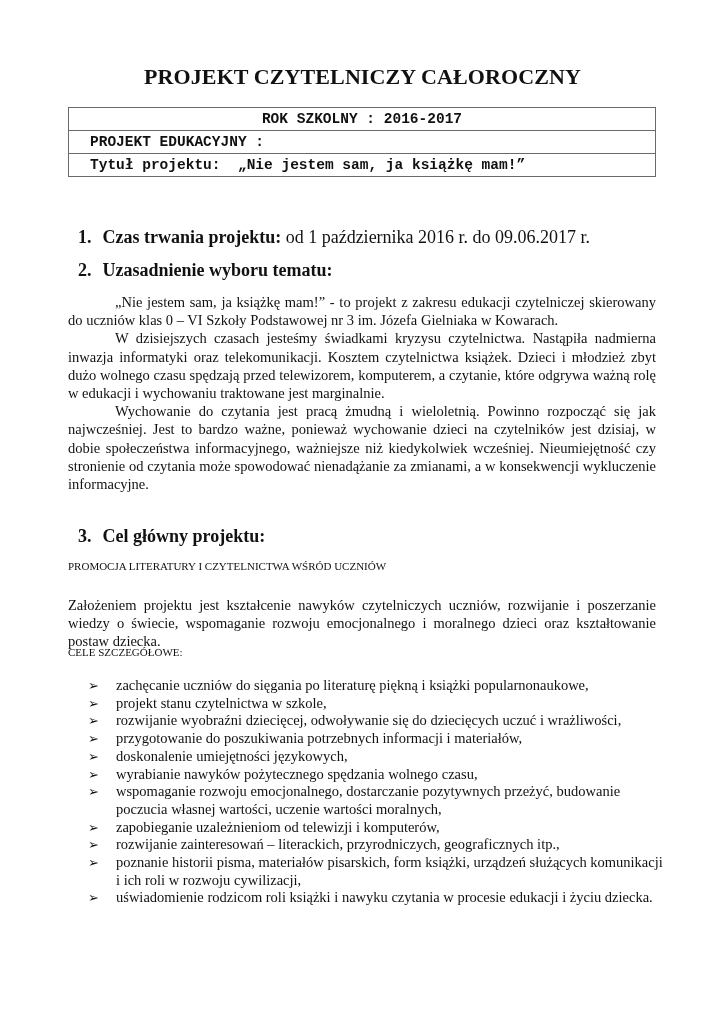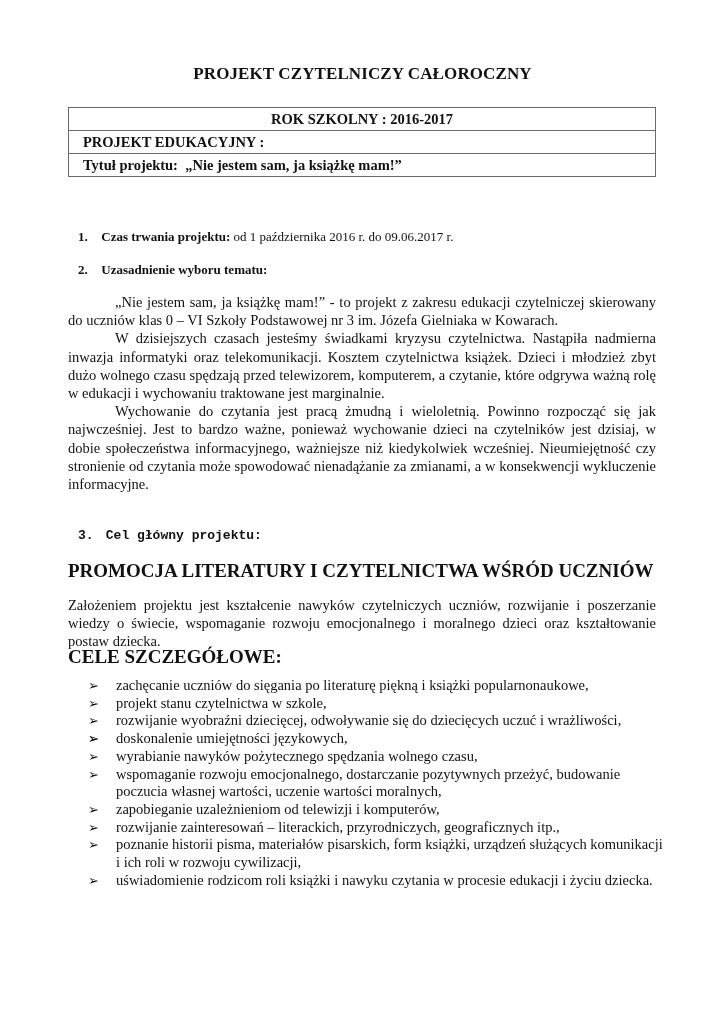--- a/index.html
+++ b/index.html
@@ -10,7 +10,7 @@
   .page { position: absolute; left: 0; top: 0; width: 725px; height: 1024px; }
   .title {
     position: absolute; left: 0; width: 725px; top: 64px;
-    text-align: center; font-weight: bold; font-size: 17px; letter-spacing: 0.1px;
+    text-align: center; font-weight: bold; font-size: 22px; letter-spacing: 0.1px;
   }
   table.info {
     position: absolute; left: 68px; top: 107px; width: 588px;

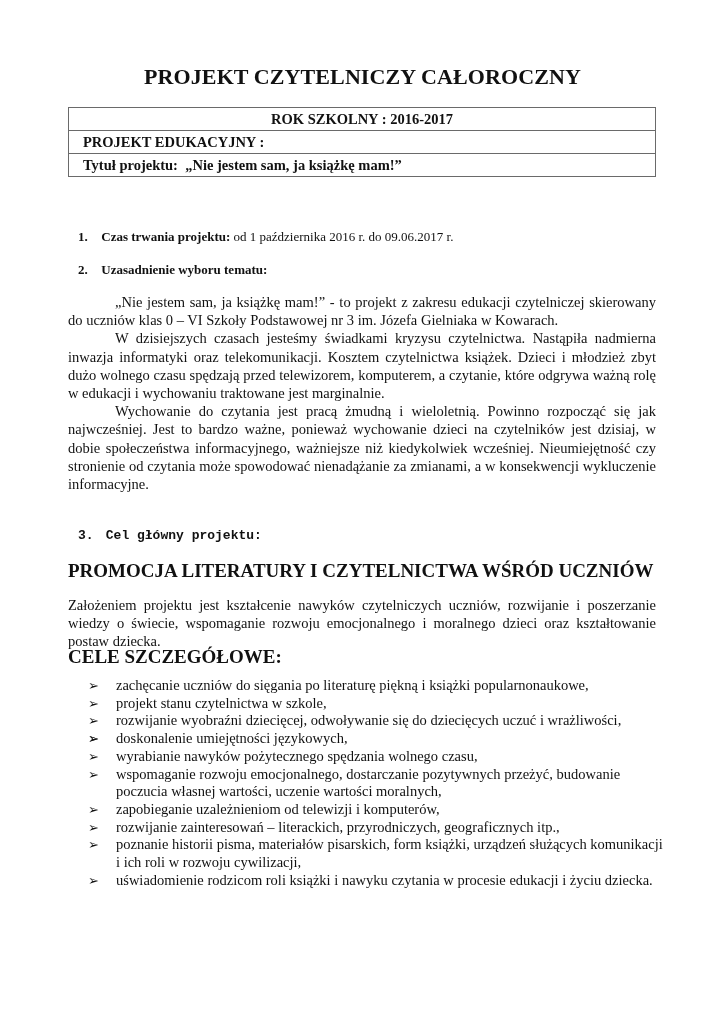--- a/index.html
+++ b/index.html
@@ -17,7 +17,7 @@
     border-collapse: collapse; font-size: 14.5px;
   }
   table.info td {
-    border: 1.3px solid #6a6a6a; padding: 0 14px; height: 22px; line-height: 21px;
+    border: 1.3px solid #6a6a6a; padding: 0 21px; height: 22px; line-height: 21px; font-family: Liberation Mono, monospace;
   }
   table.info td.center { text-align: center; font-weight: bold; }
   .b { font-weight: bold; }

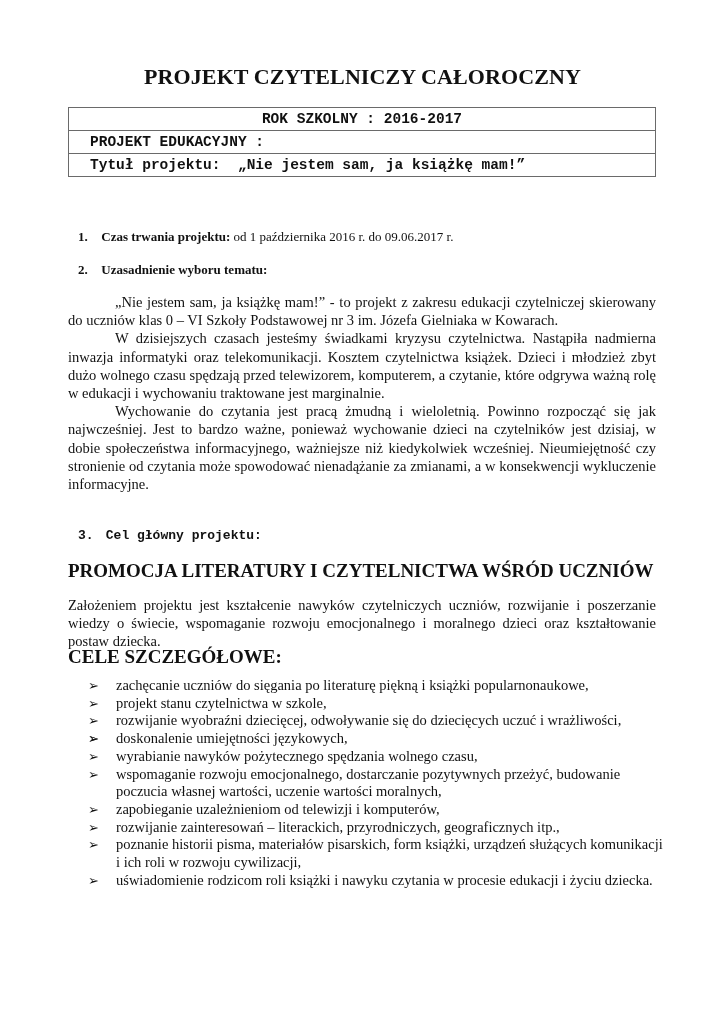--- a/index.html
+++ b/index.html
@@ -22,7 +22,7 @@
   table.info td.center { text-align: center; font-weight: bold; }
   .b { font-weight: bold; }
   .section {
-    position: absolute; left: 78px; font-size: 13px; line-height: 18px;
+    position: absolute; left: 78px; font-size: 18px; line-height: 18px;
   }
   .section .num { display: inline-block; width: 20px; font-weight: bold; }
   .para {

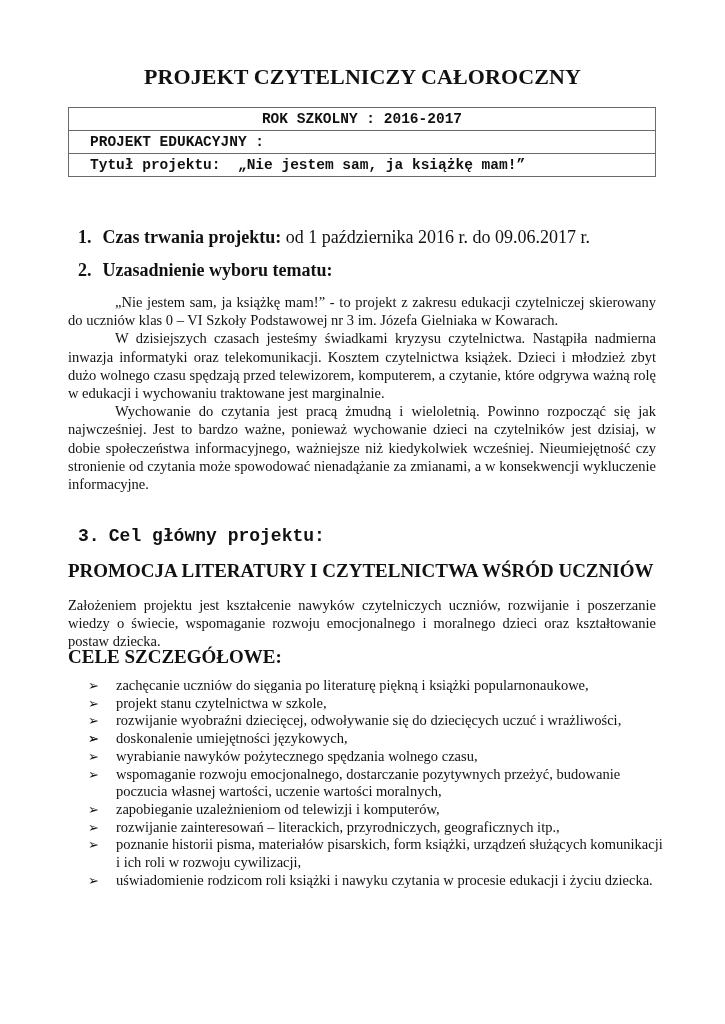--- a/index.html
+++ b/index.html
@@ -83,7 +83,7 @@
     <p>Wychowanie do czytania jest pracą żmudną i wieloletnią. Powinno rozpocząć się jak najwcześniej. Jest to bardzo ważne, ponieważ wychowanie dzieci na czytelników  jest dzisiaj, w dobie społeczeństwa informacyjnego, ważniejsze niż kiedykolwiek wcześniej. Nieumiejętność czy stronienie od czytania może spowodować nienadążanie za zmianami,  a w konsekwencji wykluczenie informacyjne.</p>
   </div>
 
-  <div class="section" style="top:527px;font-family:Liberation Mono, monospace;">
+  <div class="section" style="top:527px;">
     <span class="num">3.</span>
     <span class="b">Cel główny projektu:</span>
   </div>

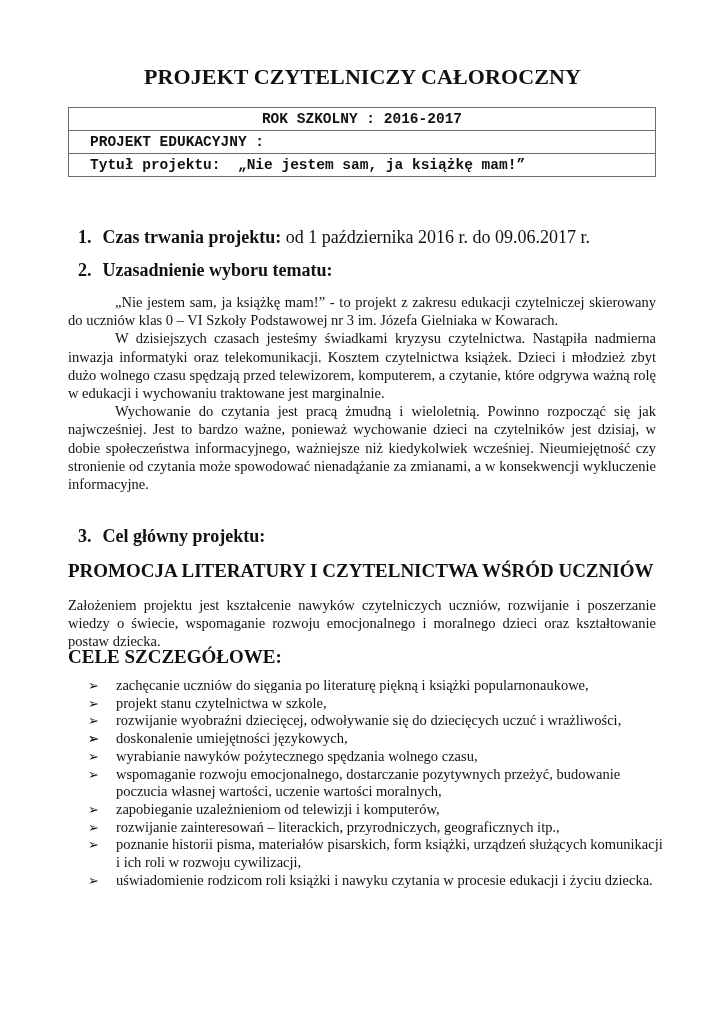--- a/index.html
+++ b/index.html
@@ -32,7 +32,7 @@
   .para p { margin: 0; text-indent: 47px; }
   .para p.noindent { text-indent: 0; margin-top: 18px; }
   .heading {
-    position: absolute; left: 68px; font-weight: bold; font-size: 19px;
+    position: absolute; left: 68px; font-weight: normal; font-size: 11px;
   }
   ul.goals {
     position: absolute; left: 88px; top: 677px; width: 580px;

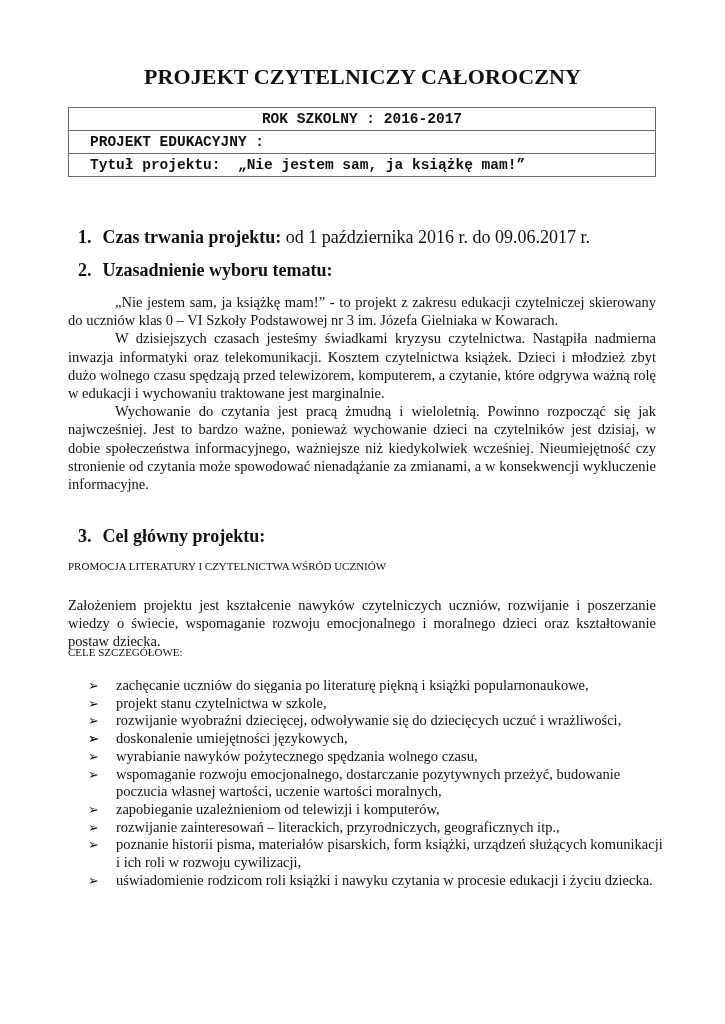--- a/index.html
+++ b/index.html
@@ -100,7 +100,7 @@
     <li><span class="bullet">➢</span><span>zachęcanie uczniów do sięgania po literaturę piękną i książki popularnonaukowe,</span></li>
     <li><span class="bullet">➢</span><span>projekt stanu czytelnictwa w szkole,</span></li>
     <li><span class="bullet">➢</span><span>rozwijanie wyobraźni dziecięcej, odwoływanie się do dziecięcych uczuć i wrażliwości,</span></li>
-    <li><span class="bullet">➢</span></li>
+    <li><span class="bullet">➢</span><span>przygotowanie do poszukiwania potrzebnych informacji i materiałów,</span></li>
     <li><span class="bullet">➢</span><span>doskonalenie umiejętności językowych,</span></li>
     <li><span class="bullet">➢</span><span>wyrabianie nawyków pożytecznego spędzania wolnego czasu,</span></li>
     <li><span class="bullet">➢</span><span>wspomaganie rozwoju emocjonalnego, dostarczanie pozytywnych przeżyć, budowanie poczucia własnej wartości, uczenie wartości moralnych,</span></li>

